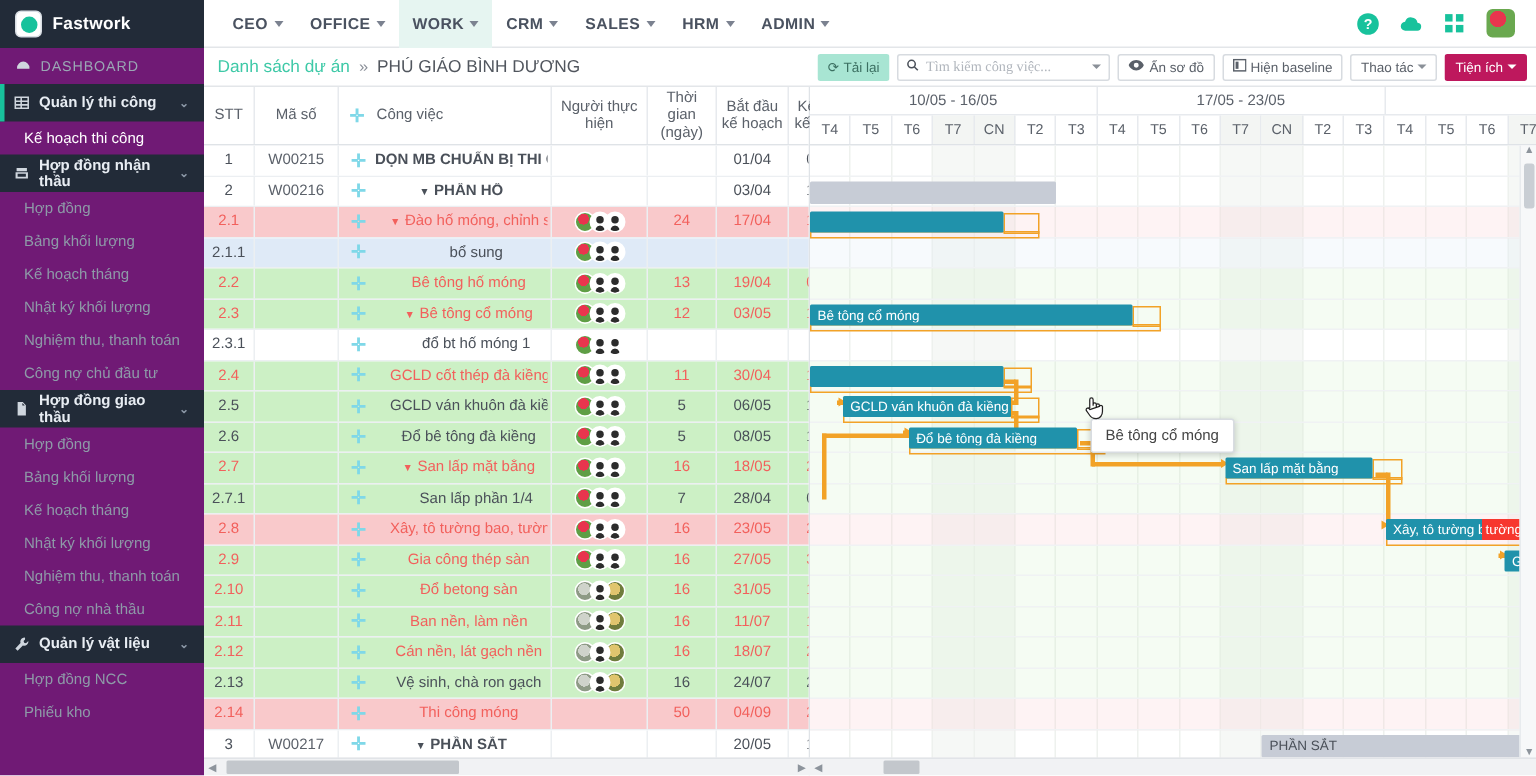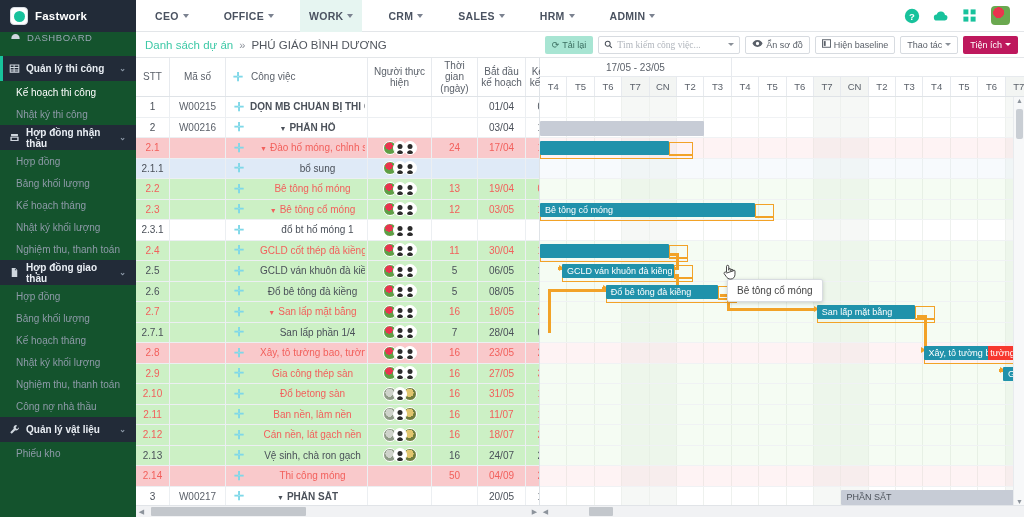--- a/index.html
+++ b/index.html
@@ -16,7 +16,7 @@
   
   .sidebar {
     width: 136px; height: 517px;
-    background: #14532d;
+    background: #701a75;
     color: #cfd6de;
     overflow: hidden;
     flex: 0 0 136px;

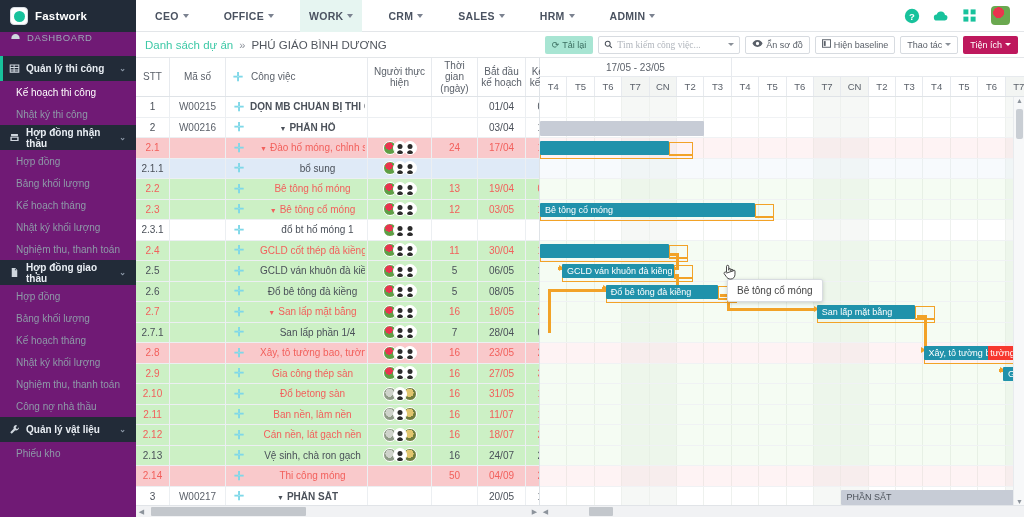--- a/index.html
+++ b/index.html
@@ -61,7 +61,7 @@
 
   .topbar {
     height: 32px; background: #fff; border-bottom: 1px solid #e3e6e9;
-    display: flex; align-items: center; padding: 0 8px 0 10px; gap: 17px;
+    display: flex; align-items: center; padding: 0 8px 0 10px; gap: 0;
   }
   .menu-item {
     font-size: 10.5px; font-weight: bold; color: #4a5260; letter-spacing: .3px;

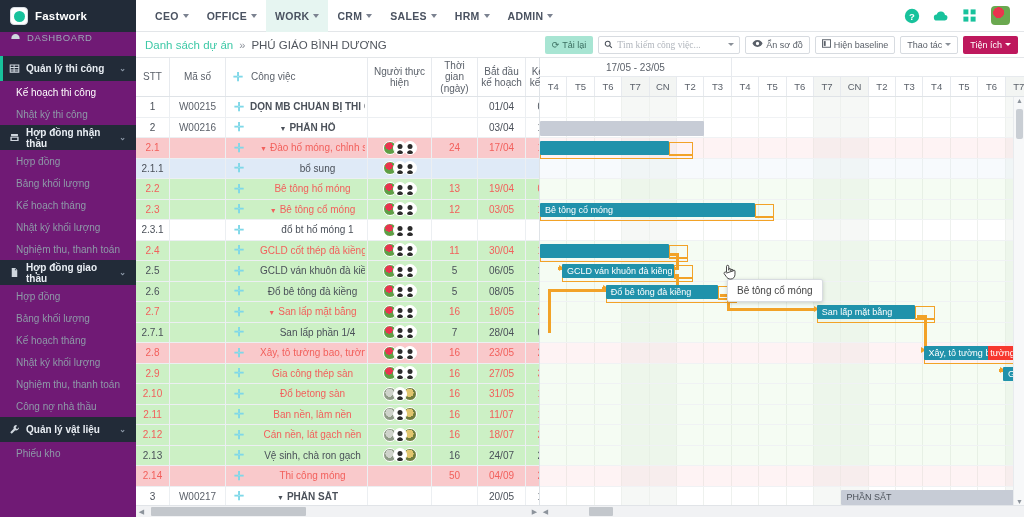--- a/index.html
+++ b/index.html
@@ -37,7 +37,7 @@
   }
   .brand-name { color: #fff; font-weight: bold; font-size: 11.5px; letter-spacing: .2px; }
 
-  .nav-top { height: 24px; display: flex; gap: 6px; padding: 0 10px;
+  .nav-top { height: 24px; display: flex; align-items: center; gap: 6px; padding: 0 10px;
              color: #9aa6b4; font-size: 9.5px; letter-spacing: .6px; }
   .nav-group {
     height: 25px; display: flex; align-items: center; gap: 6px; padding: 0 10px 0 9px;

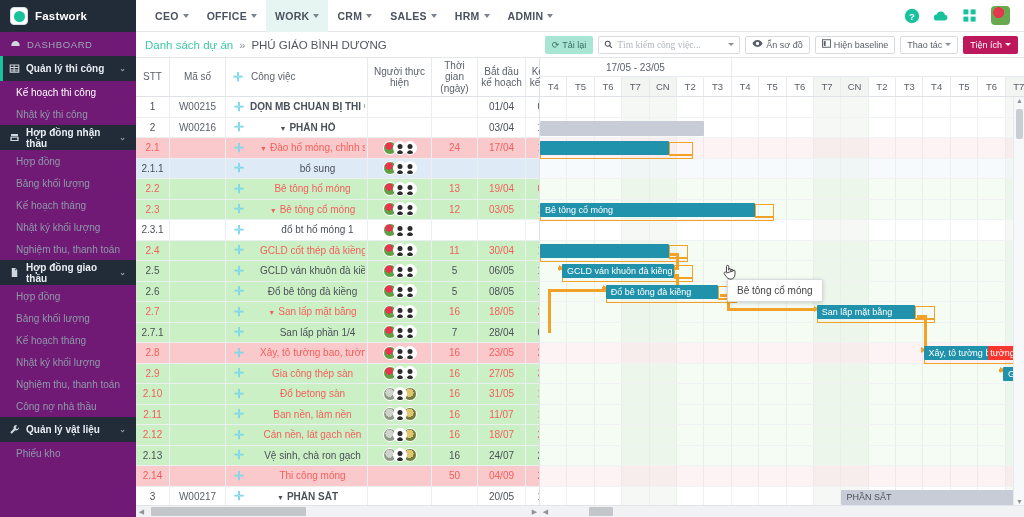--- a/index.html
+++ b/index.html
@@ -856,6 +856,7 @@
       <div class="gantt">
         <div class="gantt-head">
           <div class="wk-row" id="wk-row">
+              <div class="wk" style="width: 191.8px; flex-basis: 191.8px;">10/05 - 16/05</div>
               <div class="wk" style="width: 191.8px; flex-basis: 191.8px;">17/05 - 23/05</div>
             </div>
           <div class="day-row" id="day-row">

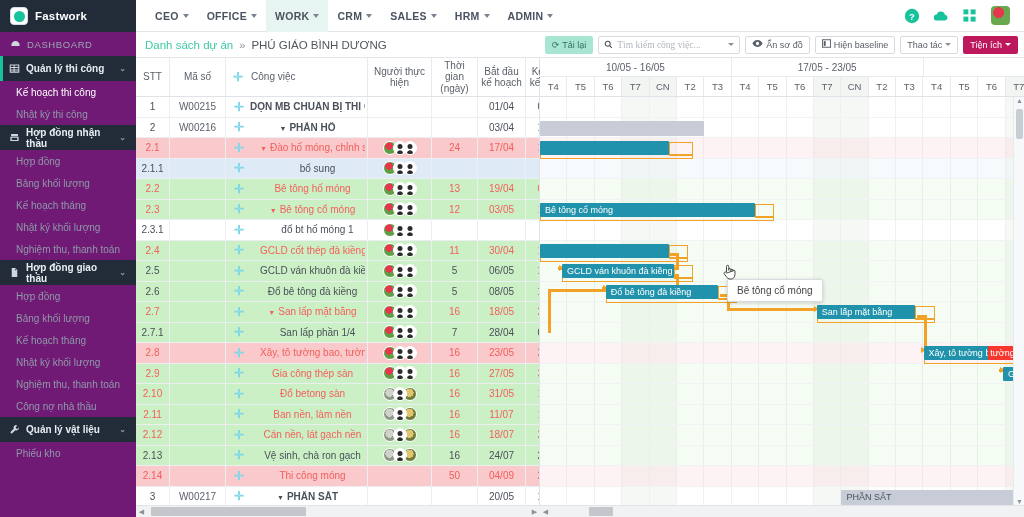--- a/index.html
+++ b/index.html
@@ -267,9 +267,6 @@
     </div>
     <div class="nav-item sel">
       <span>Kế hoạch thi công</span>
-    </div>
-    <div class="nav-item">
-      <span>Nhật ký thi công</span>
     </div>
 
     <div class="nav-group">

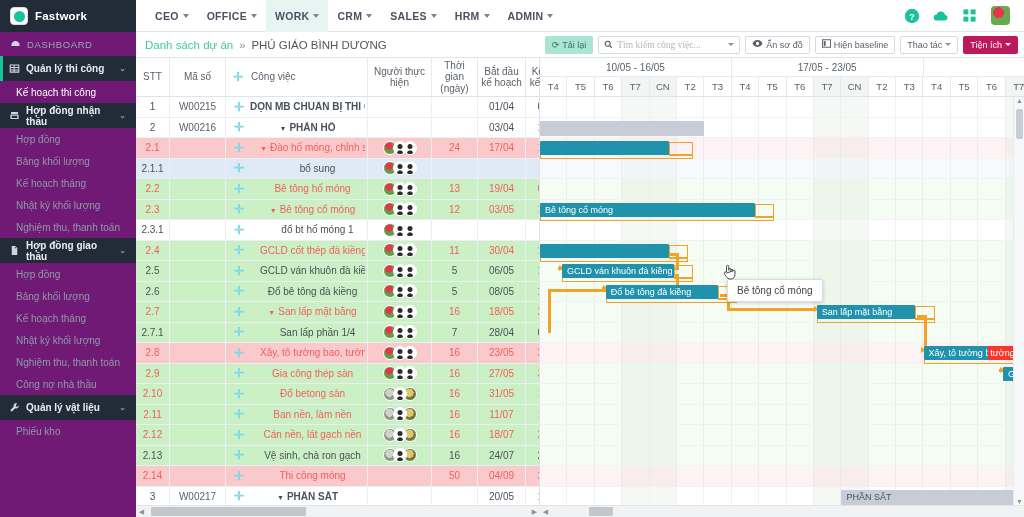--- a/index.html
+++ b/index.html
@@ -292,6 +292,9 @@
       </div>
     <div class="nav-item">
         <span>Nghiệm thu, thanh toán</span>
+      </div>
+    <div class="nav-item">
+        <span>Công nợ chủ đầu tư</span>
       </div>
 
     <div class="nav-group">

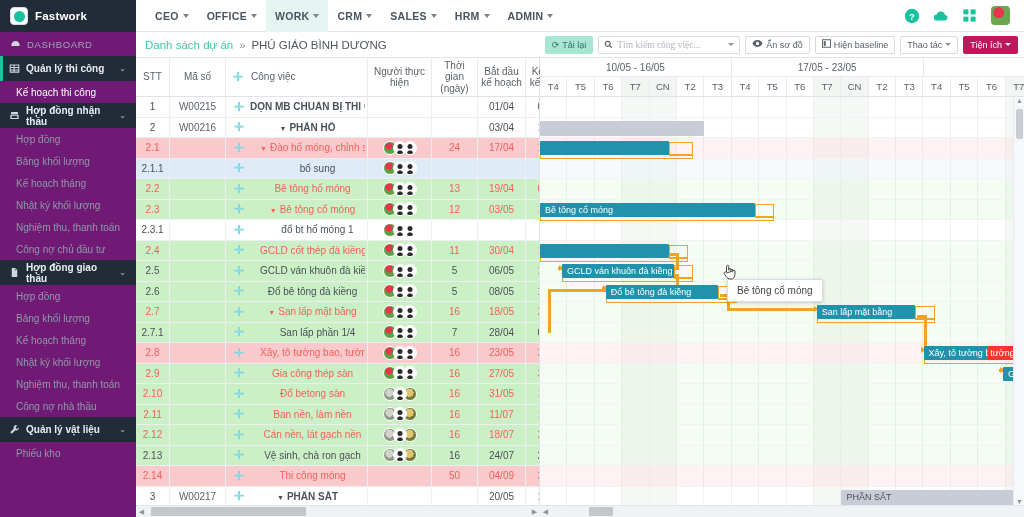--- a/index.html
+++ b/index.html
@@ -334,6 +334,9 @@
       <span>Quản lý vật liệu</span>
       <span class="chev">⌄</span>
     </div>
+    <div class="nav-item">
+        <span>Hợp đồng NCC</span>
+      </div>
     <div class="nav-item">
         <span>Phiếu kho</span>
       </div>

